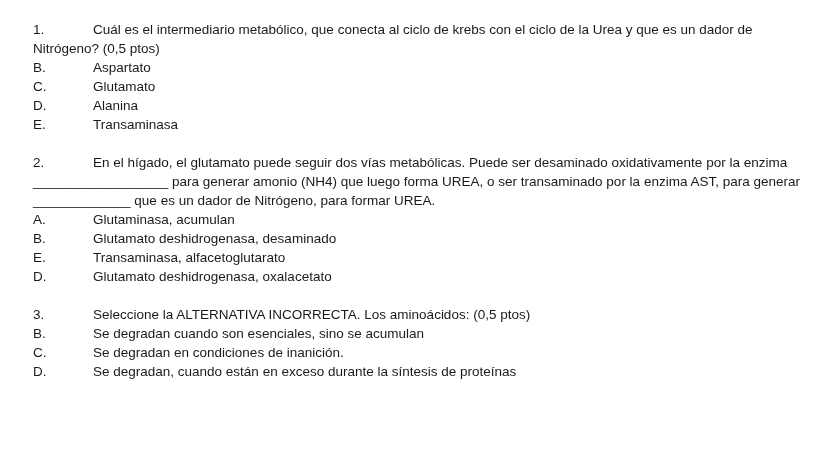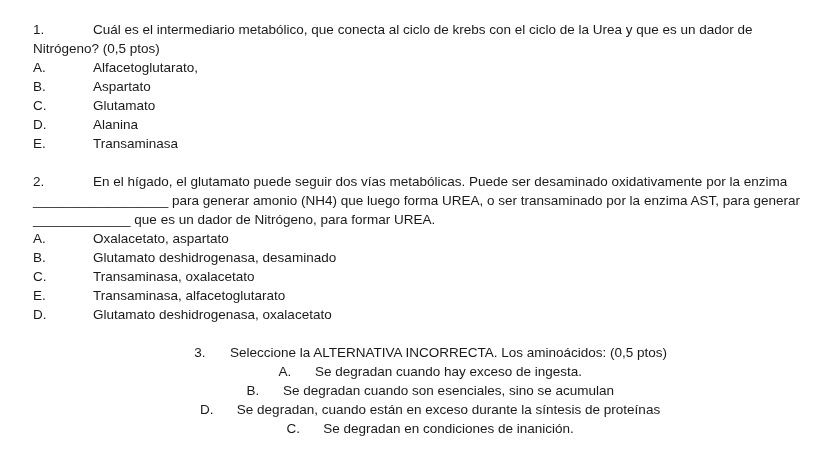--- a/index.html
+++ b/index.html
@@ -36,7 +36,6 @@
 
   <div class="question-block">
     <p class="para"><span class="marker">1.</span><span>Cuál es el intermediario metabólico, que conecta al ciclo de krebs con el ciclo de la Urea y que es un dador de Nitrógeno? (0,5 ptos)</span></p>
-    <p class="para"><span class="marker">A.</span><span>Alfacetoglutarato,</span></p>
     <p class="para"><span class="marker">B.</span><span>Aspartato</span></p>
     <p class="para"><span class="marker">C.</span><span>Glutamato</span></p>
     <p class="para"><span class="marker">D.</span><span>Alanina</span></p>

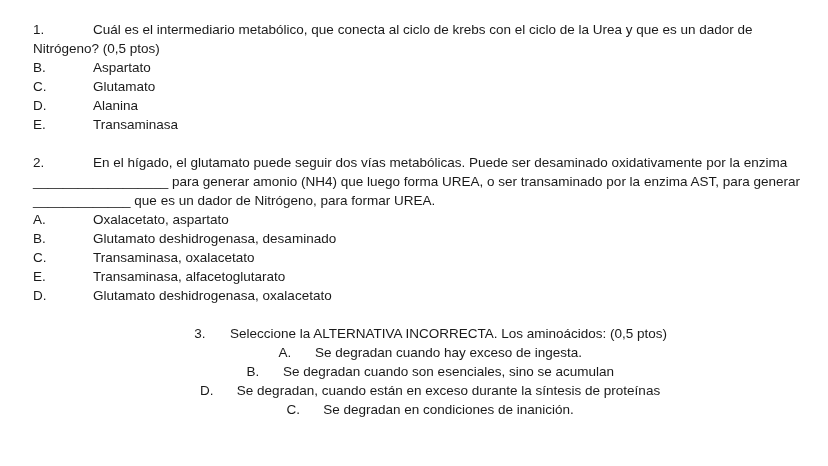--- a/index.html
+++ b/index.html
@@ -44,7 +44,7 @@
 
   <div class="question-block">
     <p class="para"><span class="marker">2.</span><span>En el hígado, el glutamato puede seguir dos vías metabólicas. Puede ser desaminado oxidativamente por la enzima __________________ para generar amonio (NH4) que luego forma UREA, o ser transaminado por la enzima AST, para generar _____________ que es un dador de Nitrógeno, para formar UREA.</span></p>
-    <p class="para"><span class="marker">A.</span><span>Oxalacetato, aspartato</span></p>
+    <p class="para"><span class="marker">A.</span><span>Glutaminasa, acumulan</span></p>
     <p class="para"><span class="marker">B.</span><span>Glutamato deshidrogenasa, desaminado</span></p>
     <p class="para"><span class="marker">C.</span><span>Transaminasa, oxalacetato</span></p>
     <p class="para"><span class="marker">E.</span><span>Transaminasa, alfacetoglutarato</span></p>

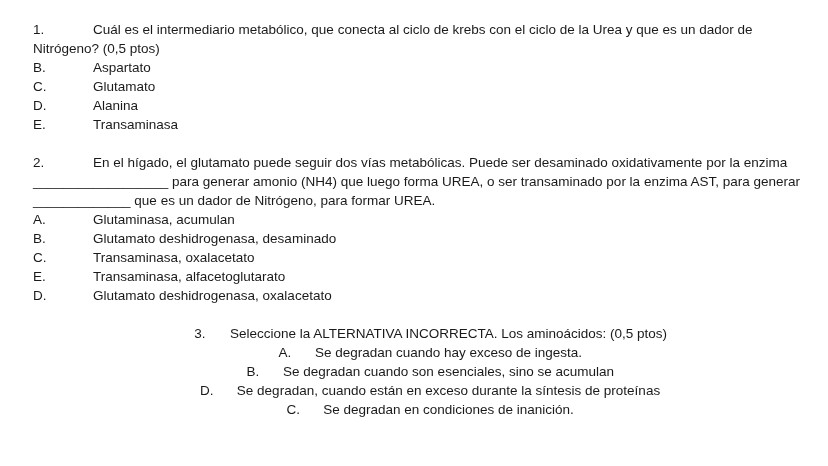--- a/index.html
+++ b/index.html
@@ -46,7 +46,6 @@
     <p class="para"><span class="marker">2.</span><span>En el hígado, el glutamato puede seguir dos vías metabólicas. Puede ser desaminado oxidativamente por la enzima __________________ para generar amonio (NH4) que luego forma UREA, o ser transaminado por la enzima AST, para generar _____________ que es un dador de Nitrógeno, para formar UREA.</span></p>
     <p class="para"><span class="marker">A.</span><span>Glutaminasa, acumulan</span></p>
     <p class="para"><span class="marker">B.</span><span>Glutamato deshidrogenasa, desaminado</span></p>
-    <p class="para"><span class="marker">C.</span><span>Transaminasa, oxalacetato</span></p>
     <p class="para"><span class="marker">E.</span><span>Transaminasa, alfacetoglutarato</span></p>
     <p class="para"><span class="marker">D.</span><span>Glutamato deshidrogenasa, oxalacetato</span></p>
   </div>

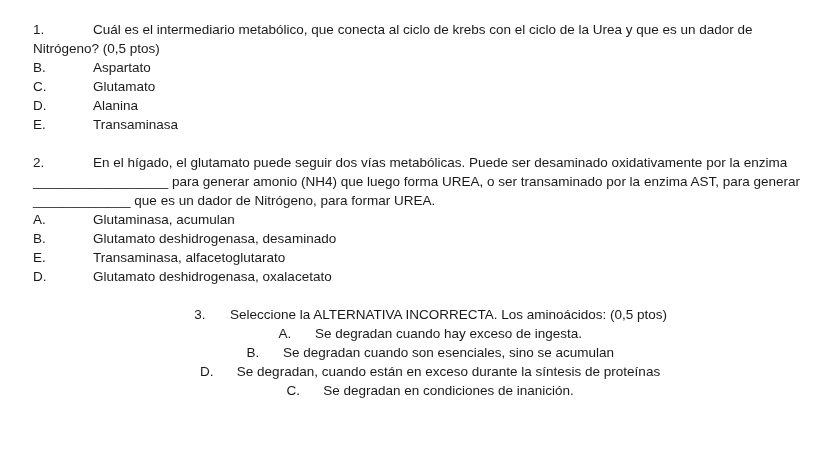--- a/index.html
+++ b/index.html
@@ -21,7 +21,7 @@
     color: #1a1a1a;
   }
   .question-block { margin: 0 0 19px 0; }
-  .question-block:last-child { margin-bottom: 0; text-align: center; }
+  .question-block:last-child { margin-bottom: 0; }
   .para { margin: 0; }
   .marker {
     display: inline-block;

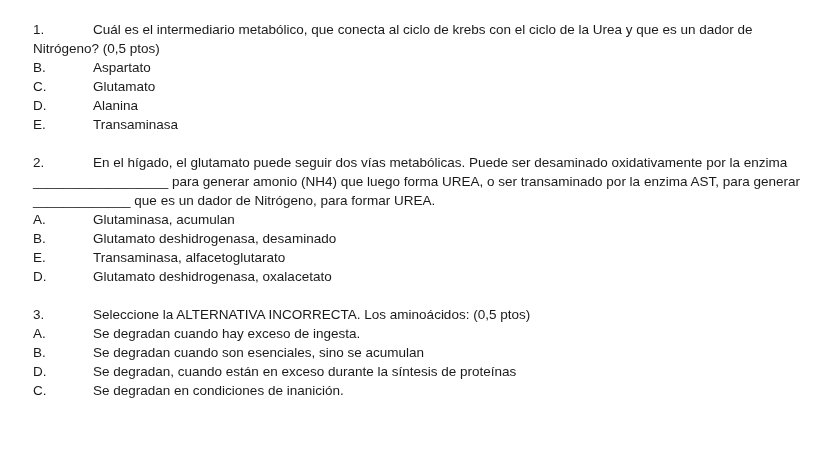--- a/index.html
+++ b/index.html
@@ -52,7 +52,6 @@
 
   <div class="question-block">
     <p class="para"><span class="marker">3.</span><span>Seleccione la ALTERNATIVA INCORRECTA. Los aminoácidos: (0,5 ptos)</span></p>
-    <p class="para"><span class="marker">A.</span><span>Se degradan cuando hay exceso de ingesta.</span></p>
     <p class="para"><span class="marker">B.</span><span>Se degradan cuando son esenciales, sino se acumulan</span></p>
     <p class="para"><span class="marker">D.</span><span>Se degradan, cuando están en exceso durante la síntesis de proteínas</span></p>
     <p class="para"><span class="marker">C.</span><span>Se degradan en condiciones de inanición.</span></p>

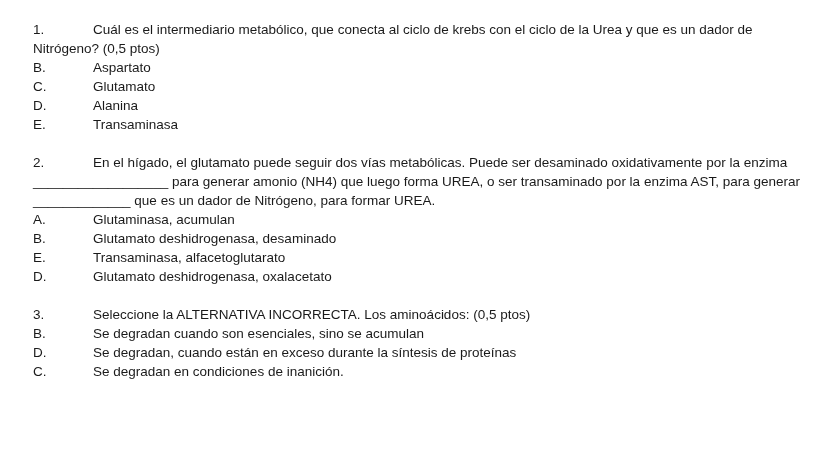--- a/index.html
+++ b/index.html
@@ -53,8 +53,8 @@
   <div class="question-block">
     <p class="para"><span class="marker">3.</span><span>Seleccione la ALTERNATIVA INCORRECTA. Los aminoácidos: (0,5 ptos)</span></p>
     <p class="para"><span class="marker">B.</span><span>Se degradan cuando son esenciales, sino se acumulan</span></p>
+    <p class="para"><span class="marker">C.</span><span>Se degradan en condiciones de inanición.</span></p>
     <p class="para"><span class="marker">D.</span><span>Se degradan, cuando están en exceso durante la síntesis de proteínas</span></p>
-    <p class="para"><span class="marker">C.</span><span>Se degradan en condiciones de inanición.</span></p>
   </div>
 
 </div>

